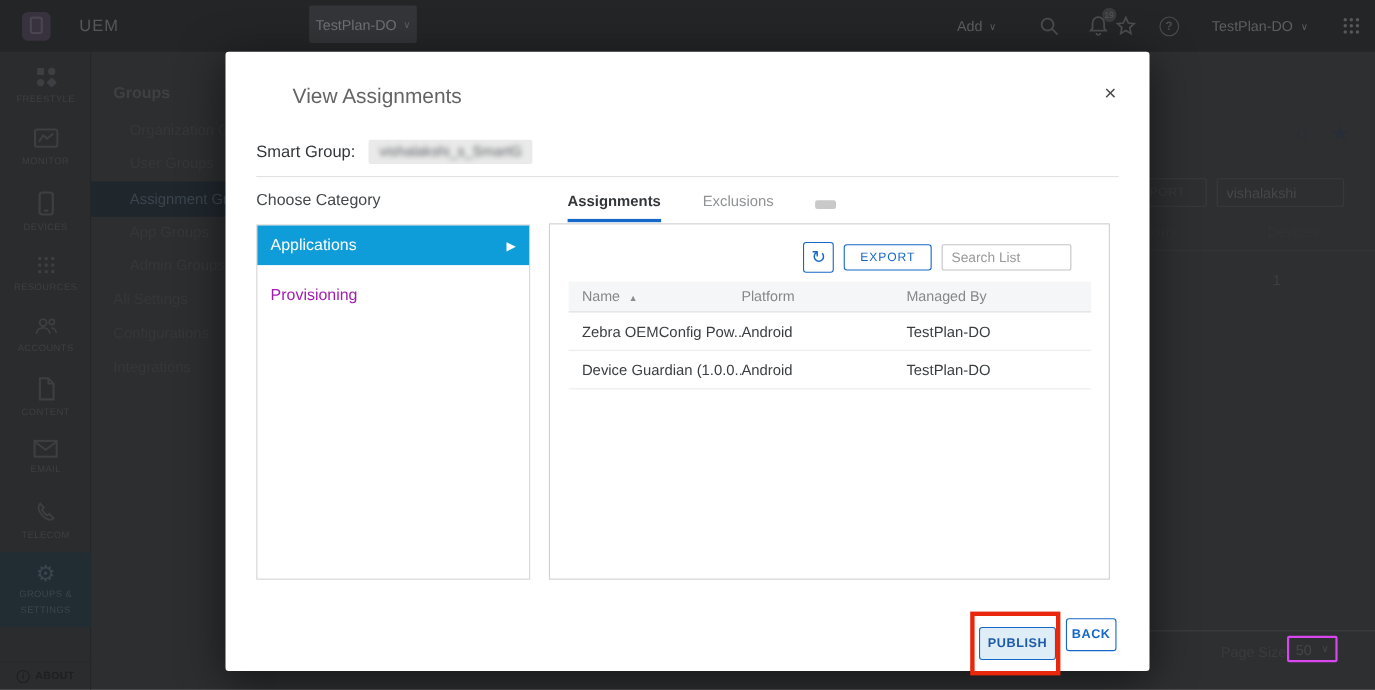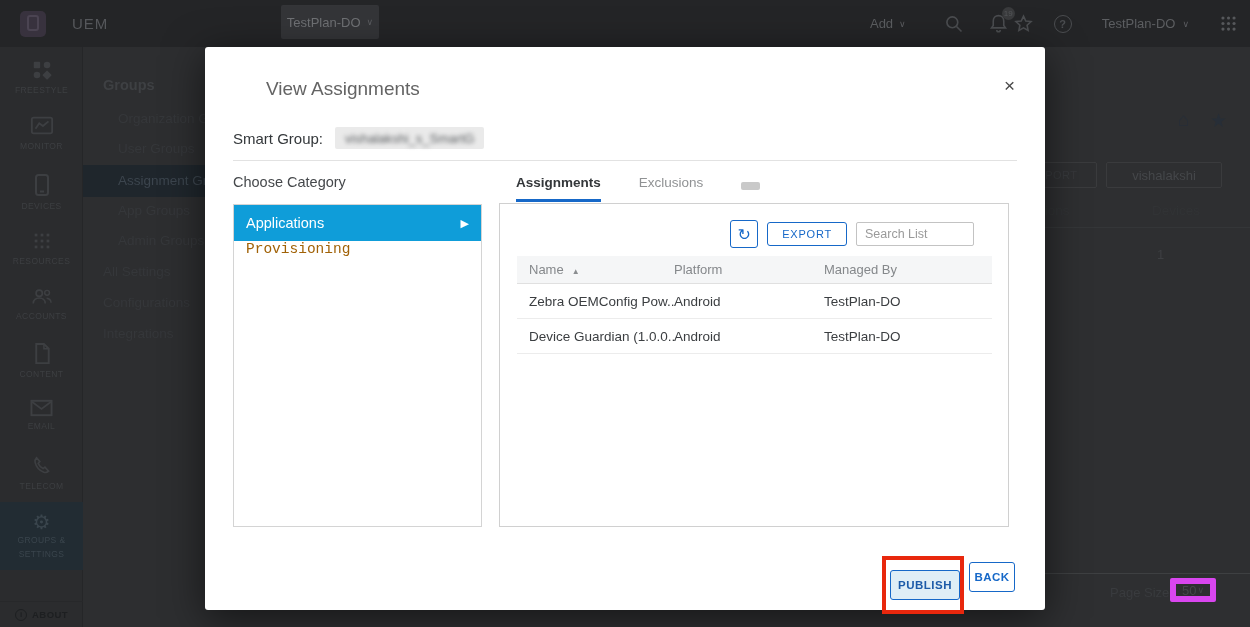--- a/index.html
+++ b/index.html
@@ -50,7 +50,7 @@
   .bg-export { position:absolute; left:760px; top:115px; width:87px; height:26px; border:1px solid #3a3b3d; border-radius:2px;
                color:#37393c; font-size:11px; letter-spacing:.5px; display:flex; align-items:center; justify-content:center; }
   .bg-search { position:absolute; left:856px; top:115px; width:116px; height:26px; background:#2e2f31;
-               border:1px solid #3a3b3d; border-radius:2px; color:#45474a; font-size:13px; padding:0 8px;text-align:center; }
+               border:1px solid #3a3b3d; border-radius:2px; color:#45474a; font-size:13px; padding:0 8px; }
   .bg-col1 { position:absolute; left:755px; top:156px; font-size:13.5px; color:#313335; }
   .bg-col2 { position:absolute; left:902px; top:156px; font-size:13.5px; color:#313335; }
   .bg-hdiv { position:absolute; left:700px; top:180px; width:300px; height:1px; background:#343638; }

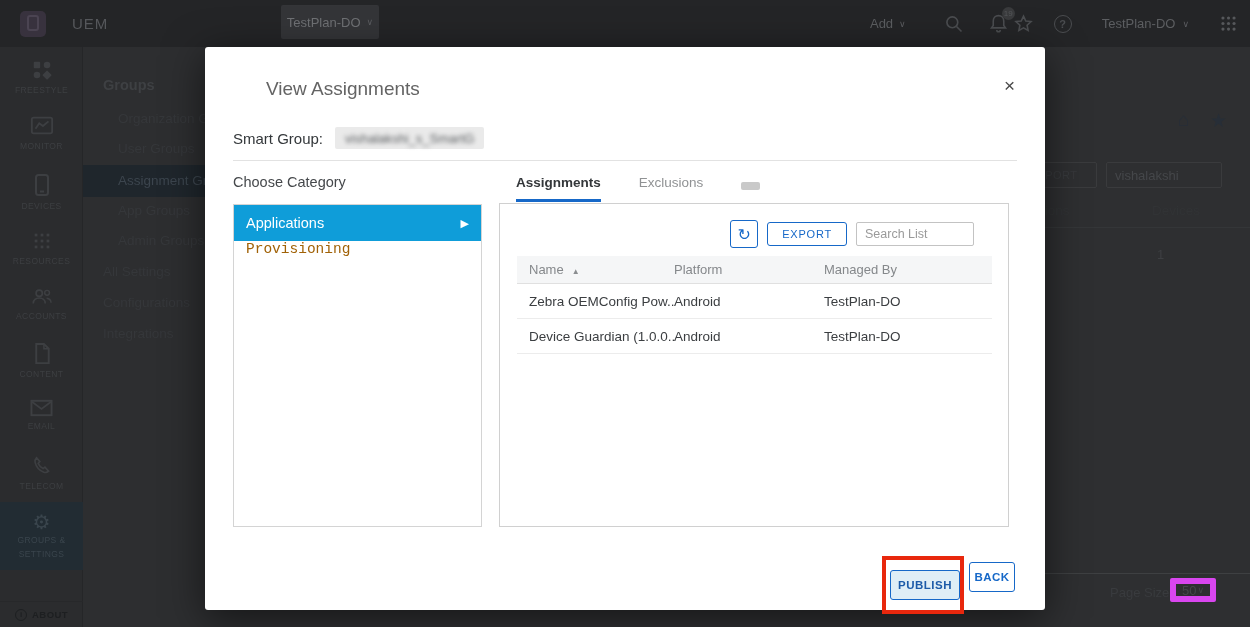--- a/index.html
+++ b/index.html
@@ -76,7 +76,7 @@
   .cat-item-sel { height:36px; background:#0f9dd9; color:#ffffff; display:flex; align-items:center;
                   justify-content:space-between; padding:0 12px; font-size:14.5px; cursor:pointer; }
   .cat-arrow { font-size:11px; color:#ffffff; }
-  .cat-item { height:36px; color:#a16207; display:flex; align-items:flex-start; padding:0 12px; font-size:14.5px; cursor:pointer;font-family:Liberation Mono, monospace; }
+  .cat-item { height:36px; color:#a21caf; display:flex; align-items:flex-end; padding:0 12px; font-size:14.5px; cursor:pointer; }
   .tabs { position:absolute; left:311px; top:128px; display:flex; align-items:flex-end; gap:38px; }
   .tab-active { font-size:13.5px; font-weight:bold; color:#34373a; padding-bottom:9px; border-bottom:3px solid #1668c8; cursor:pointer; }
   .tab { font-size:13.5px; color:#909294; padding-bottom:12px; cursor:pointer; }

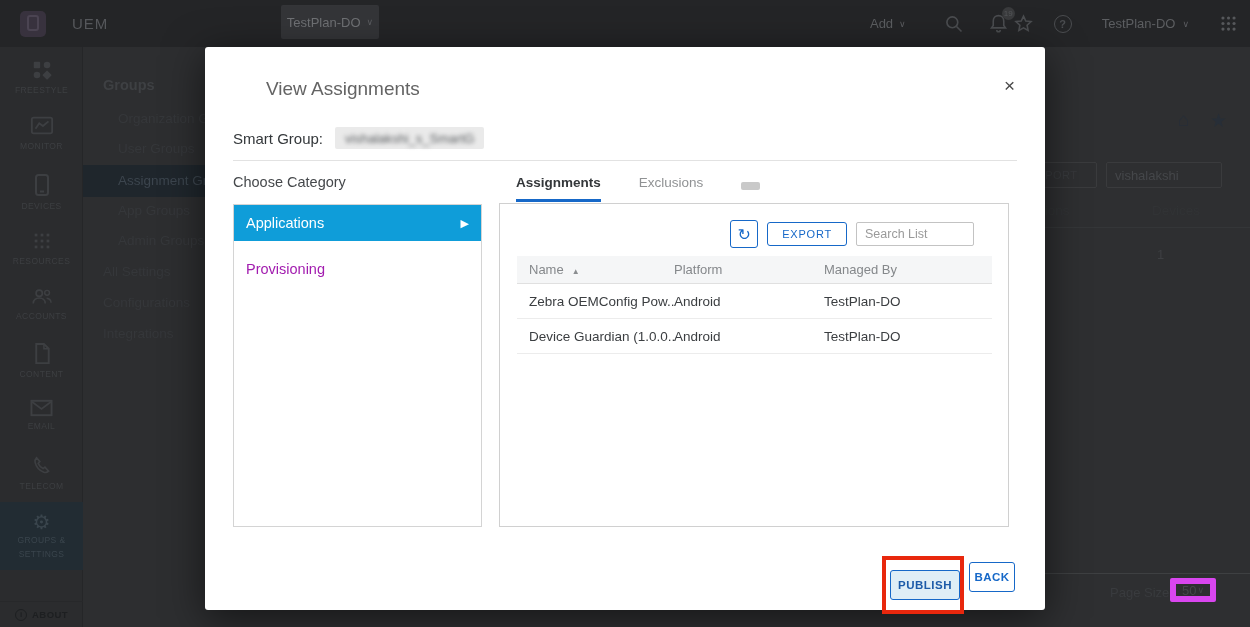--- a/index.html
+++ b/index.html
@@ -57,7 +57,7 @@
   .bg-count { position:absolute; left:907px; top:200px; font-size:13px; color:#3d3f42; }
   .bg-botdiv { position:absolute; left:0px; top:526px; width:1000px; height:1px; background:#3e4042; }
   .bg-pagesize { position:absolute; left:860px; top:538px; font-size:13px; color:#393b3e; }
-  .bg-psbox { position:absolute; left:920px; top:531px; width:46px; height:24px; border:6px solid #d946ef; border-radius:2px;
+  .bg-psbox { position:absolute; left:920px; top:531px; width:46px; height:24px; border:2px solid #d946ef; border-radius:2px;
               color:#44474a; font-size:13px; display:flex; align-items:center; justify-content:space-between; padding:0 6px; }
   .bg-psbox .caret { color:#44474a; }
 

